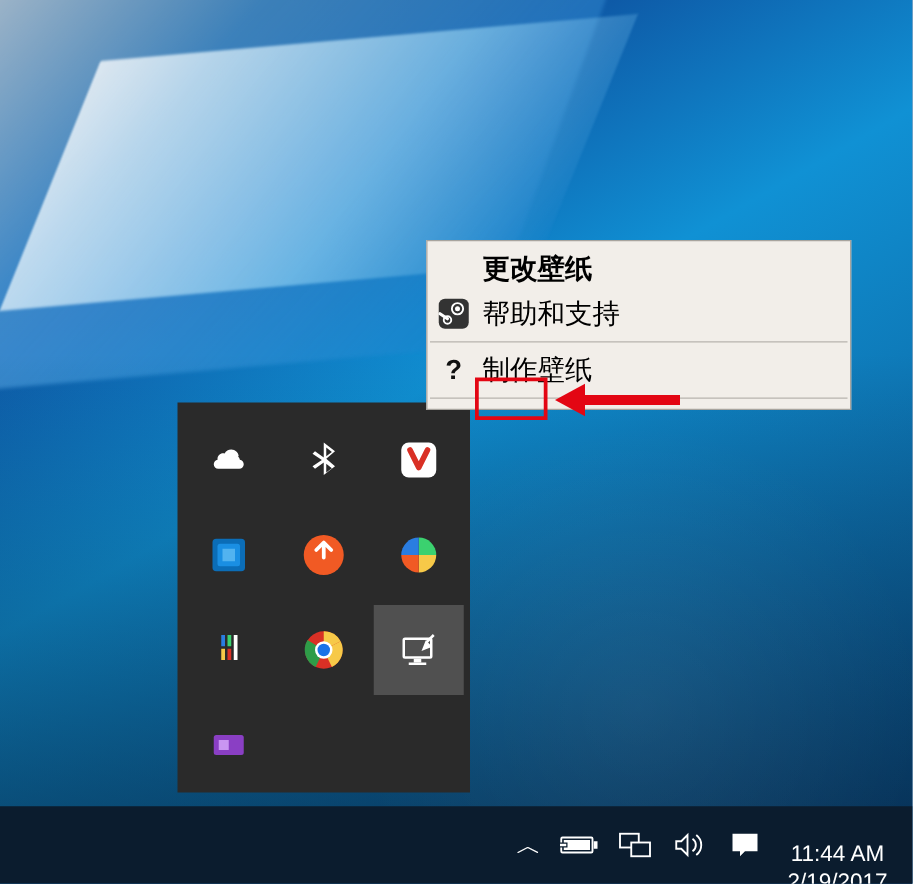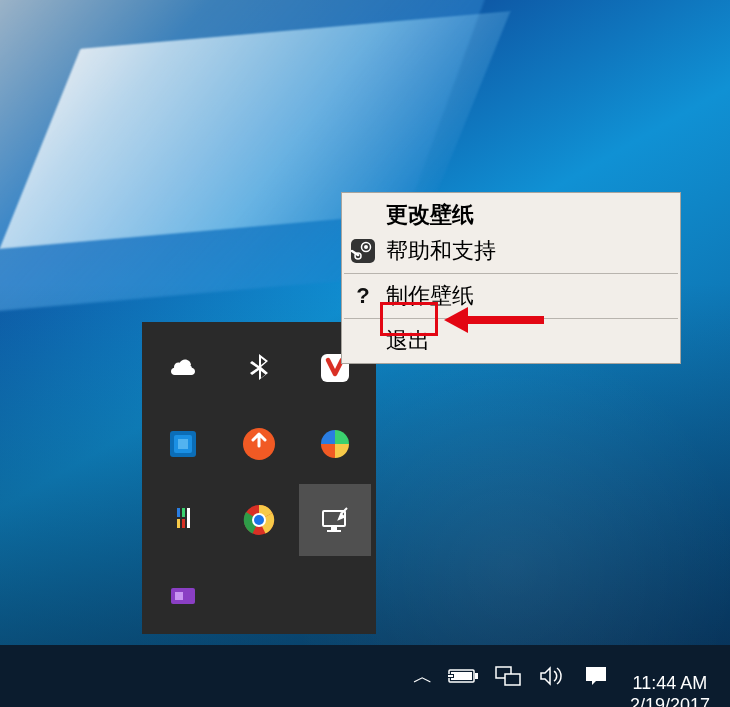--- a/index.html
+++ b/index.html
@@ -251,9 +251,6 @@
     <span>制作壁纸</span>
   </div>
   <div class="menu-sep"></div>
-  <div class="menu-item">
-    <span>退出</span>
-  </div>
 </div>
 
 <div class="hl-box" style="left:380px; top:302px; width:58px; height:34px;"></div>

